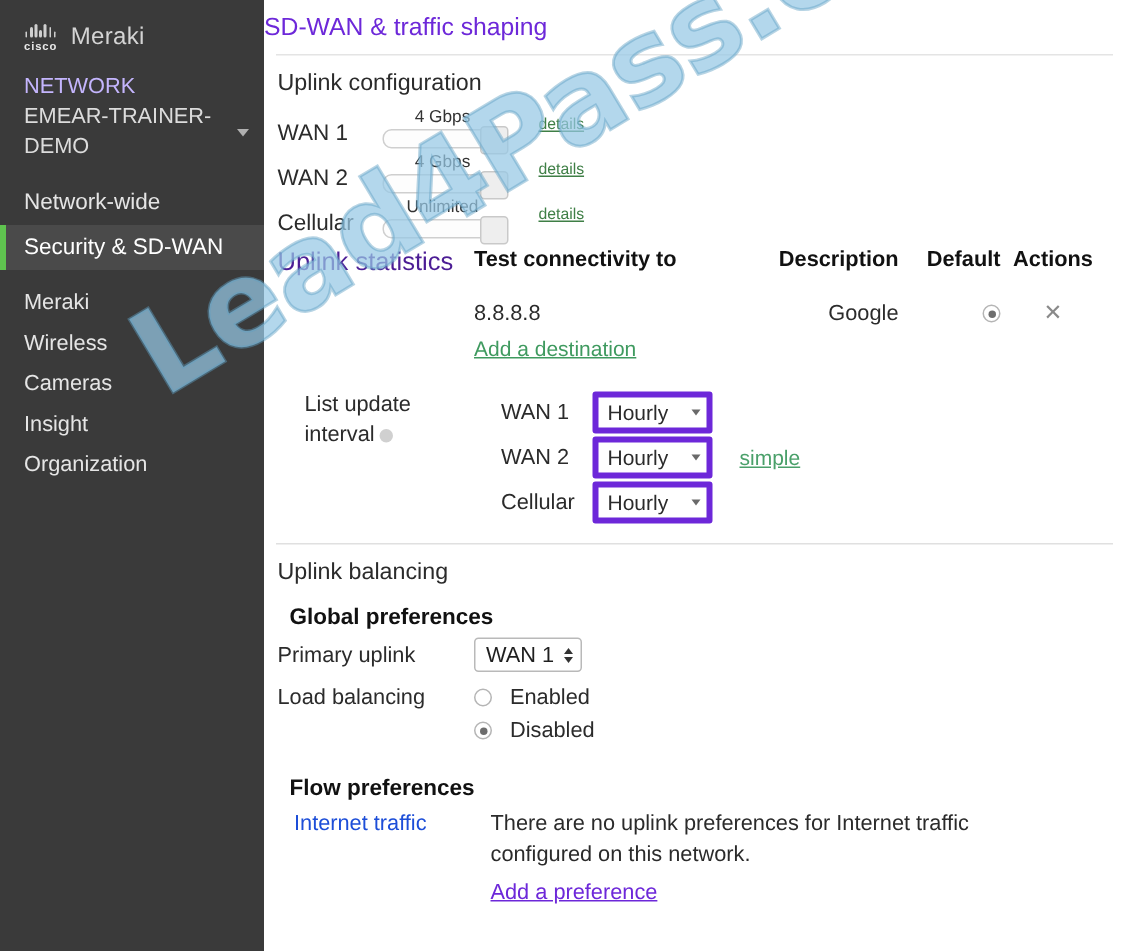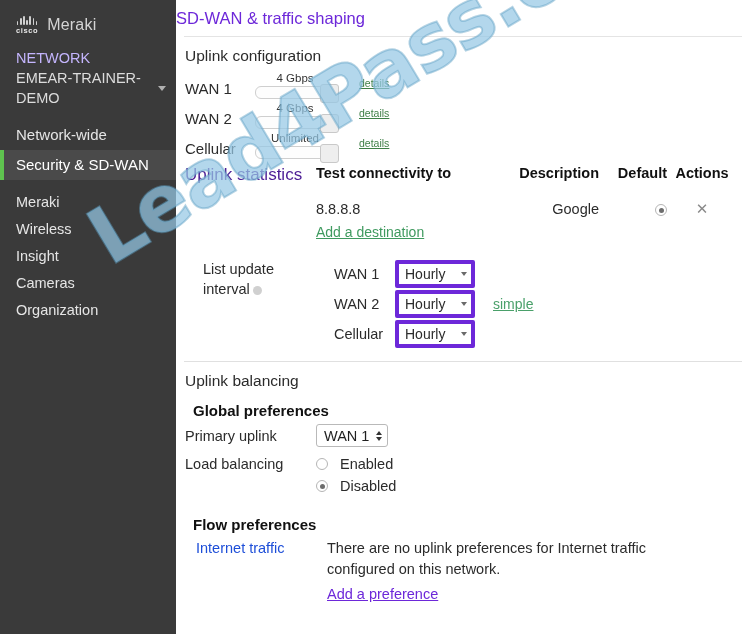--- a/index.html
+++ b/index.html
@@ -240,8 +240,8 @@
       <div class="nav-gap"></div>
       <div class="nav-item">Meraki</div>
       <div class="nav-item">Wireless</div>
+      <div class="nav-item">Cameras</div>
       <div class="nav-item">Insight</div>
-      <div class="nav-item">Cameras</div>
       <div class="nav-item">Organization</div>
     </div>
   </div>

